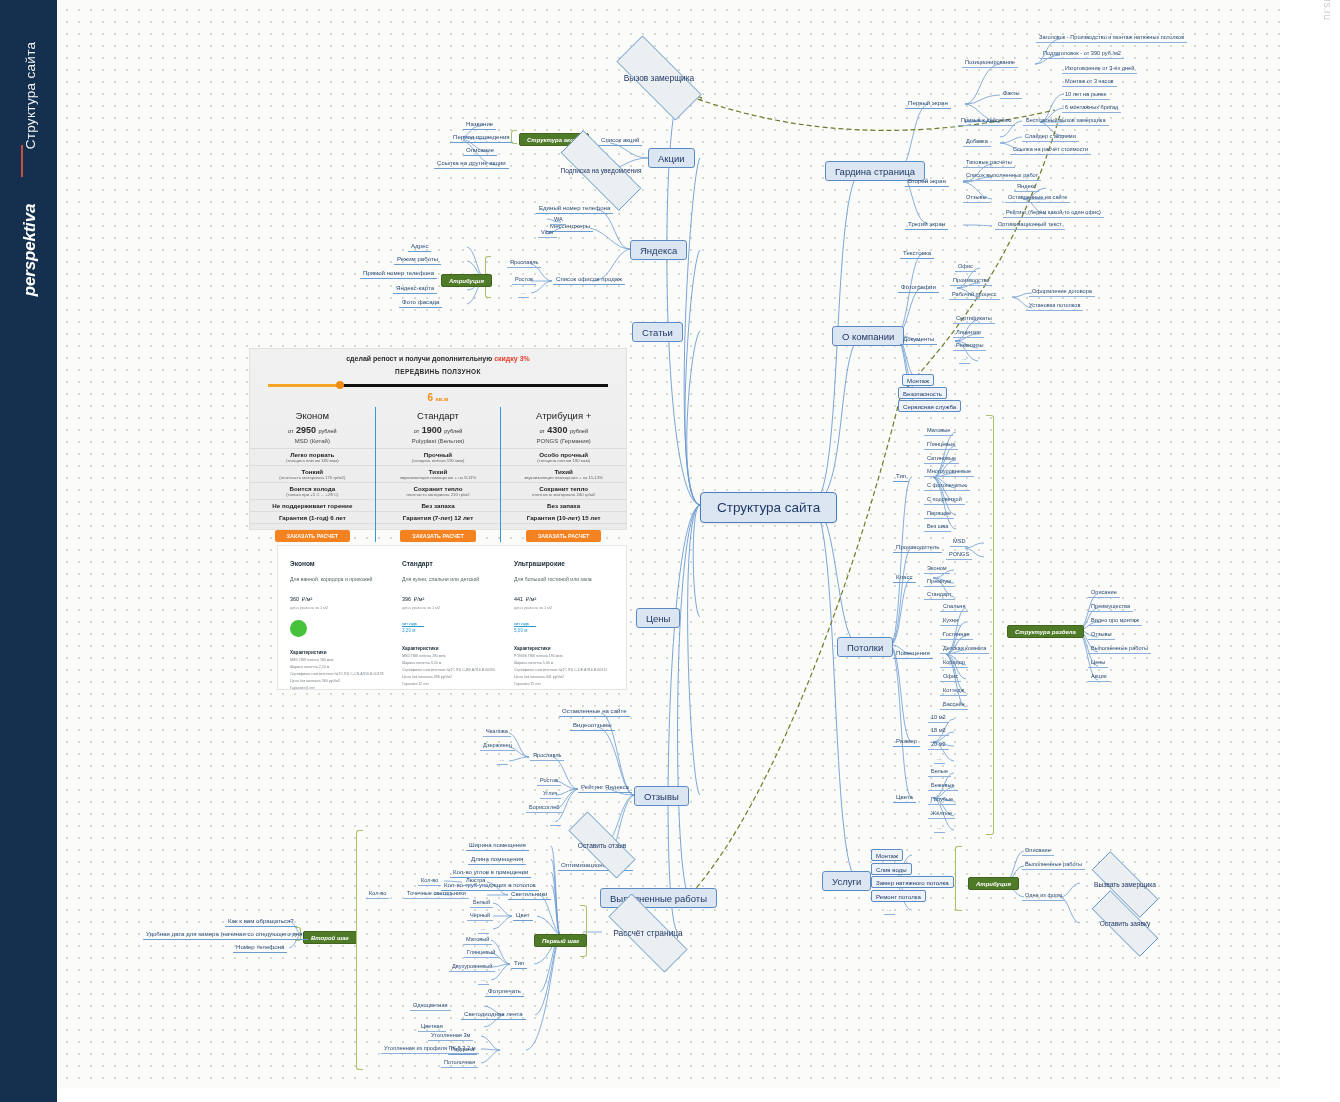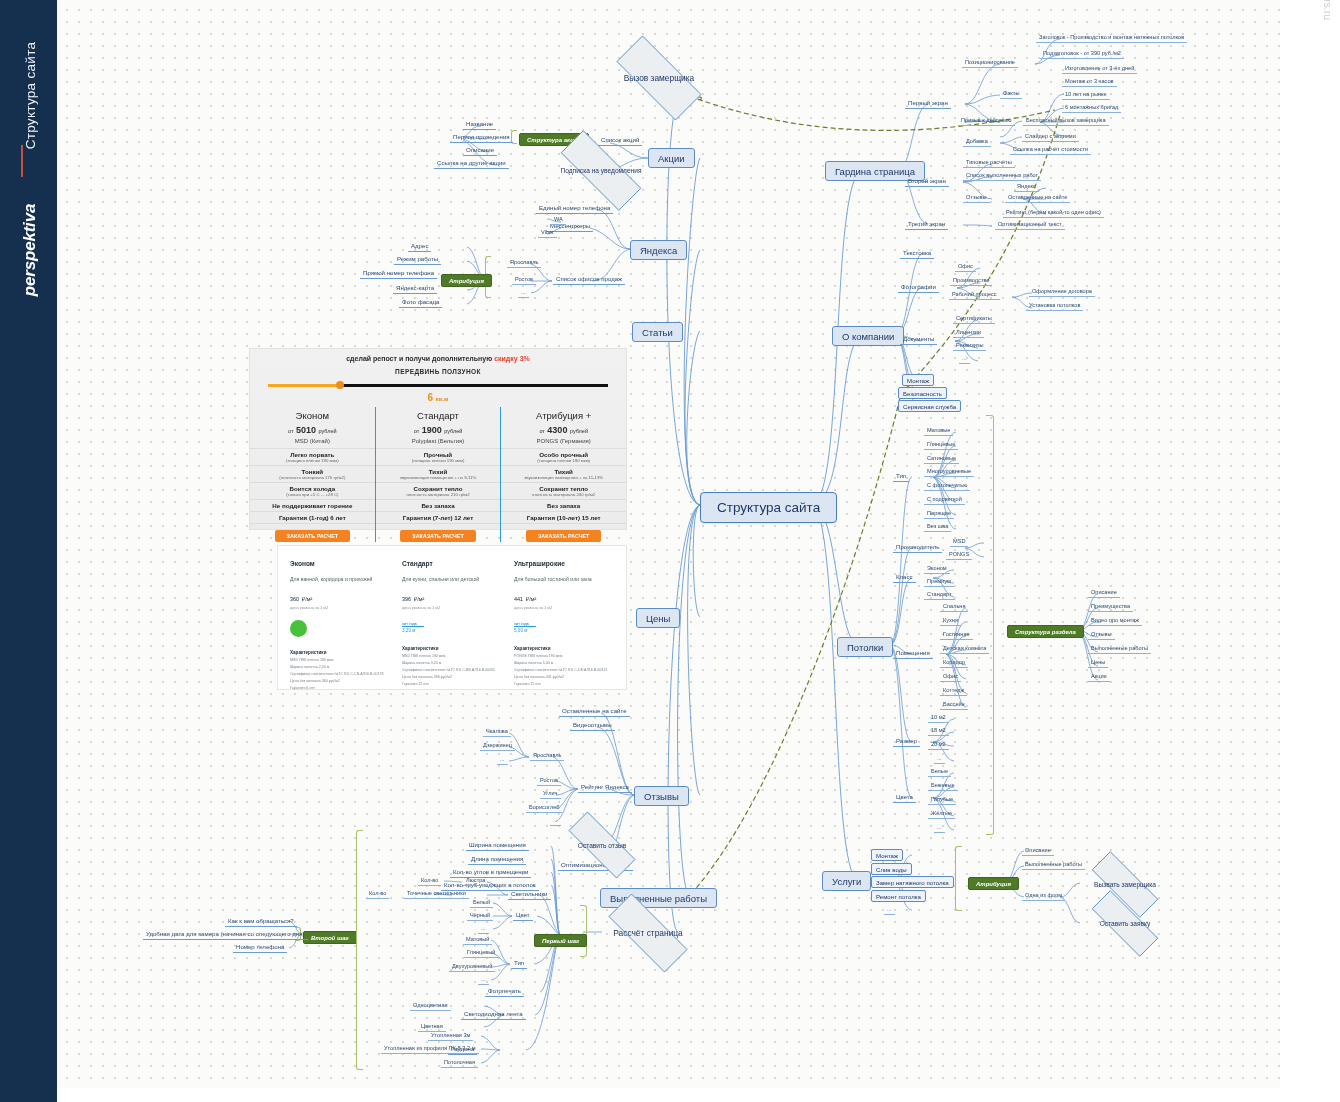--- a/index.html
+++ b/index.html
@@ -574,7 +574,7 @@
       <div class="s1-tier">Эконом</div>
       <div class="s1-price">
         <span class="pre">от</span>
-        <span>5010</span>
+        <span>2950</span>
         <span class="cur">рублей</span>
       </div>
       <div class="s1-brand">MSD (Китай)</div>

